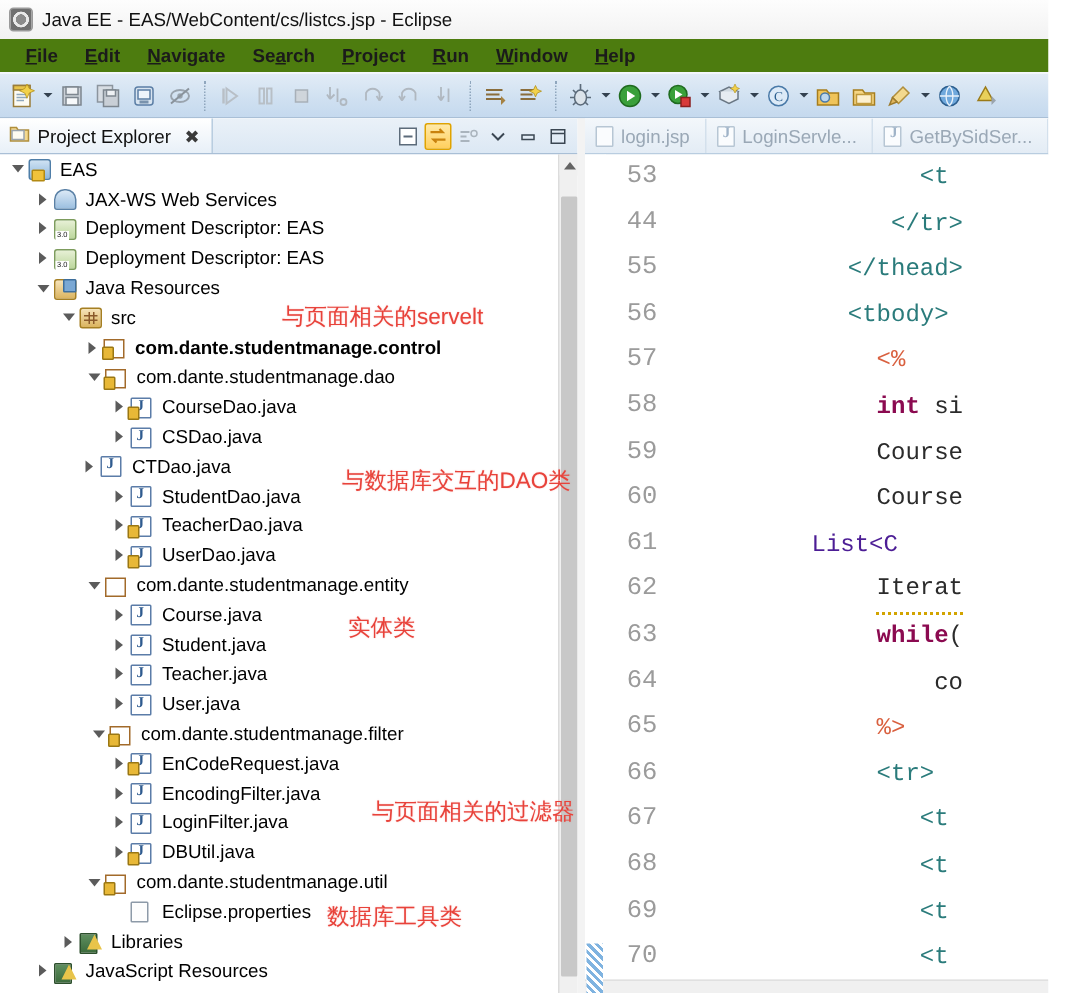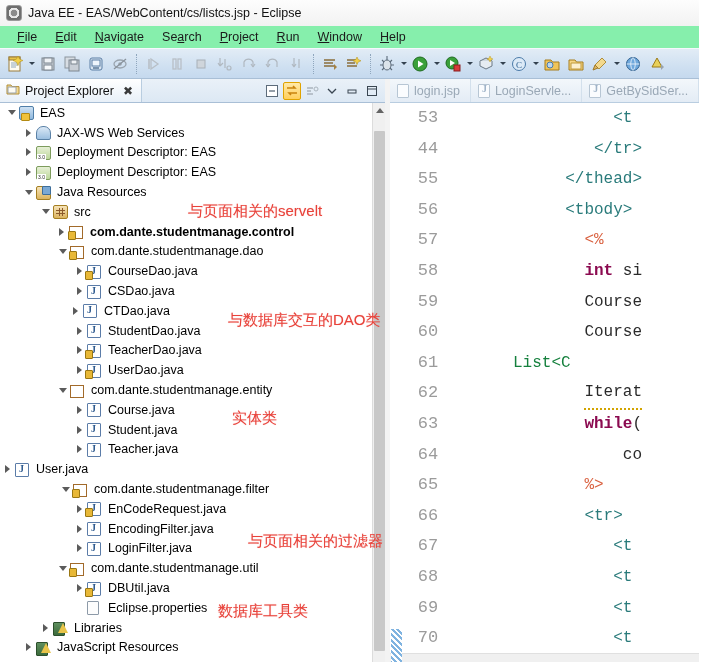--- a/index.html
+++ b/index.html
@@ -32,10 +32,11 @@
   
   .menubar {
     height: 22px;
-    background: #86efac;
+    background: #4d7c0f;
     display: flex; align-items: center;
     padding-left: 8px;
     gap: 0px;
+    font-weight: bold;
   }
   .menubar .menu-item {
     font-size: 12.5px; color: #1b1b1b;

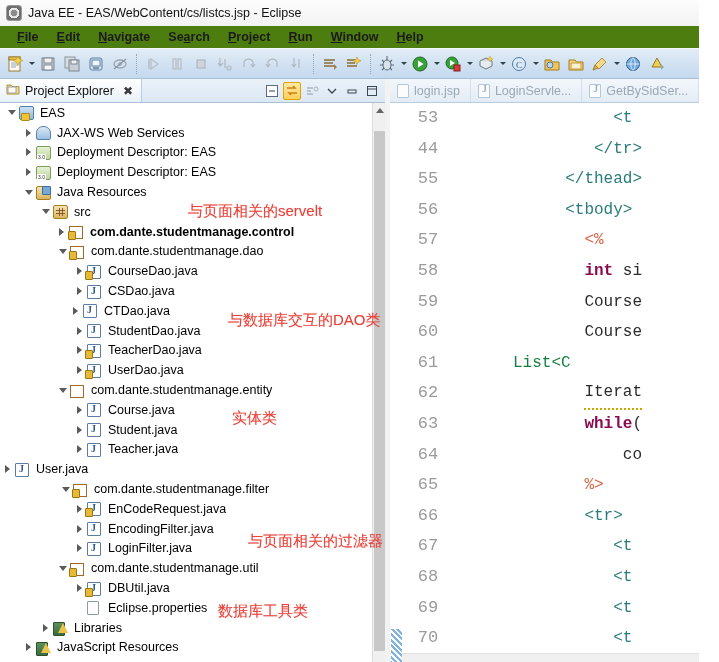--- a/index.html
+++ b/index.html
@@ -589,7 +589,7 @@
             </span>
             <span class="tlabel">CSDao.java</span>
           </div>
-          <div class="row" style="padding-left: 68px; align-items: center;">
+          <div class="row" style="padding-left: 52px; align-items: center;">
             <span class="twisty closed"></span>
             <span class="ticon">
               <span class="i-java" style="display: block;"></span>

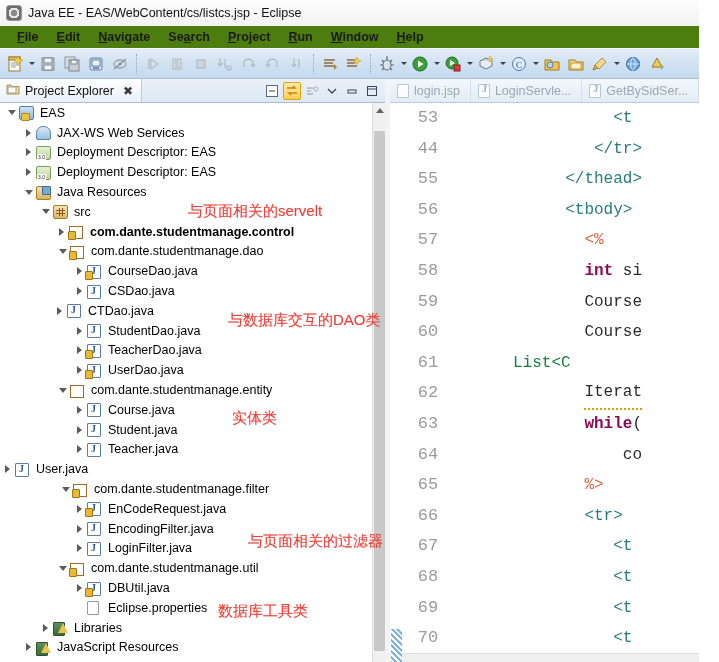--- a/index.html
+++ b/index.html
@@ -751,7 +751,7 @@
             <div class="cline"><span class="lnum">58</span><span class="ctext" style="margin-left: 134.4px; color: rgb(43, 43, 43);"><b style="color: rgb(139, 10, 80);">int</b><span style="color: rgb(43, 43, 43);"> si</span></span></div>
             <div class="cline"><span class="lnum">59</span><span class="ctext" style="margin-left: 134.4px; color: rgb(43, 43, 43);">Course</span></div>
             <div class="cline"><span class="lnum">60</span><span class="ctext" style="margin-left: 134.4px; color: rgb(43, 43, 43);">Course</span></div>
-            <div class="cline"><span class="lnum">61</span><span class="ctext" style="margin-left: 63px; color: #15803d;">List&lt;C</span></div>
+            <div class="cline"><span class="lnum">61</span><span class="ctext" style="margin-left: 91px; color: #4c1d95;">List&lt;C</span></div>
             <div class="cline"><span class="lnum">62</span><span class="ctext" style="margin-left: 134.4px; color: rgb(43, 43, 43); border-bottom: 2px dotted rgb(210, 164, 0);">Iterat</span></div>
             <div class="cline"><span class="lnum">63</span><span class="ctext" style="margin-left: 134.4px; color: rgb(43, 43, 43);"><b style="color: rgb(139, 10, 80);">while</b><span style="color: rgb(43, 43, 43);">(</span></span></div>
             <div class="cline"><span class="lnum">64</span><span class="ctext" style="margin-left: 172.8px; color: rgb(43, 43, 43);">co</span></div>

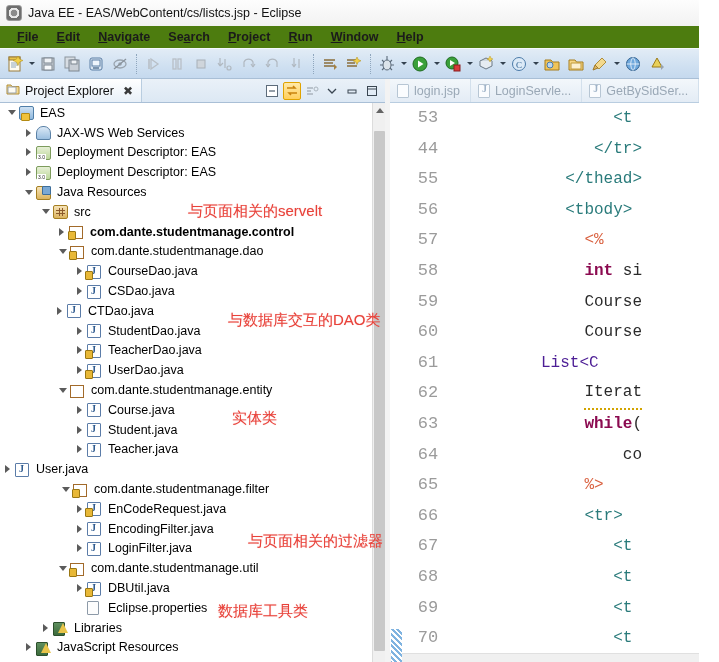--- a/index.html
+++ b/index.html
@@ -645,7 +645,7 @@
             </span>
             <span class="tlabel">Teacher.java</span>
           </div>
-          <div class="row" style="">
+          <div class="row" style="padding-left: 72px;">
             <span class="twisty closed"></span>
             <span class="ticon">
               <span class="i-java" style="display: block;"></span>

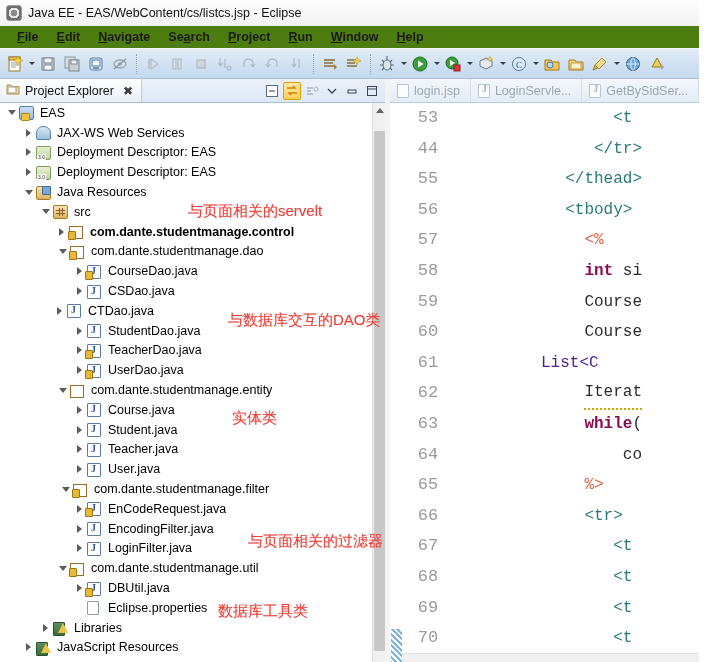--- a/index.html
+++ b/index.html
@@ -680,19 +680,19 @@
             </span>
             <span class="tlabel">LoginFilter.java</span>
           </div>
+          <div class="row" style="padding-left: 72px;">
+            <span class="twisty closed"></span>
+            <span class="ticon">
+              <span class="i-java lock" style="display: block;"></span>
+            </span>
+            <span class="tlabel">DBUtil.java</span>
+          </div>
           <div class="row" style="padding-left: 55px;">
             <span class="twisty open"></span>
             <span class="ticon">
               <span class="i-pkg lock" style="display: block;"></span>
             </span>
             <span class="tlabel">com.dante.studentmanage.util</span>
-          </div>
-          <div class="row" style="padding-left: 72px;">
-            <span class="twisty closed"></span>
-            <span class="ticon">
-              <span class="i-java lock" style="display: block;"></span>
-            </span>
-            <span class="tlabel">DBUtil.java</span>
           </div>
           <div class="row" style="padding-left: 72px;">
             <span class="twisty none"></span>

